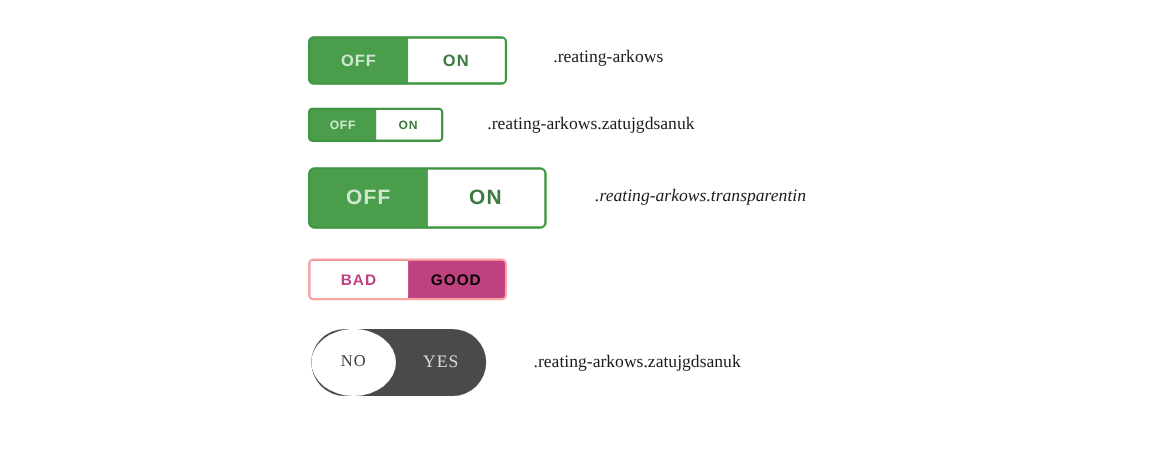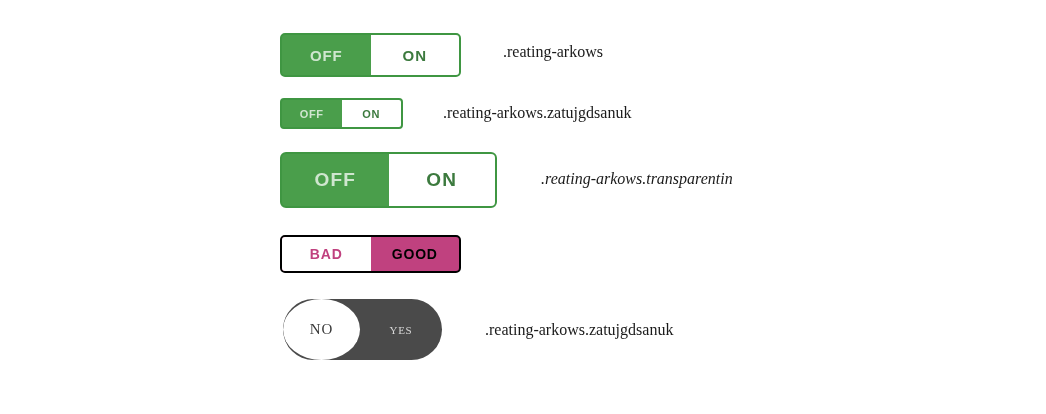--- a/index.html
+++ b/index.html
@@ -91,7 +91,7 @@
   .row-4 { left: 280px; top: 235px; }
   .sw-4 {
     width: 181px; height: 38px;
-    border: 2px solid #000000;
+    border: 2px solid #fca5a5;
     border-radius: 5px;
     background: #c0417f;
   }

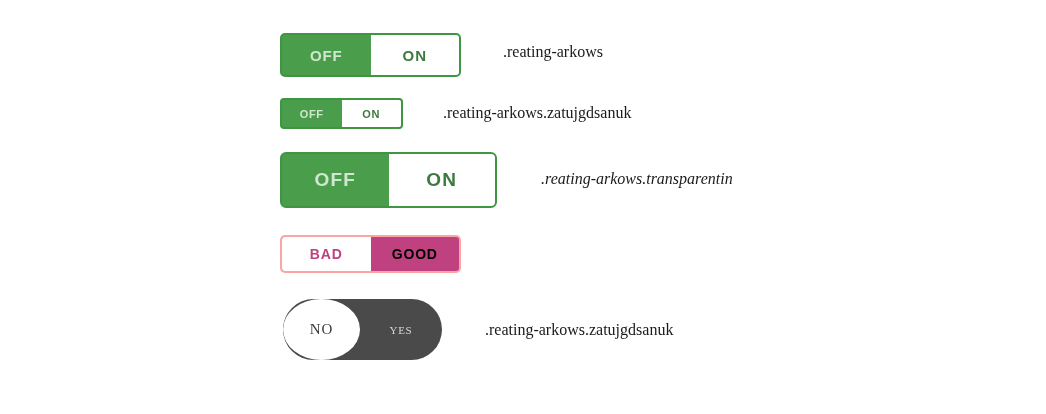--- a/index.html
+++ b/index.html
@@ -131,7 +131,7 @@
     justify-content: center;
     color: #d8d8d8;
     font-family: "Liberation Serif", serif;
-    font-size: 11px;
+    font-size: 16px;
     letter-spacing: 0.06em;
   }
   .lbl-5 { position: absolute; left: 485px; top: 321px; }

